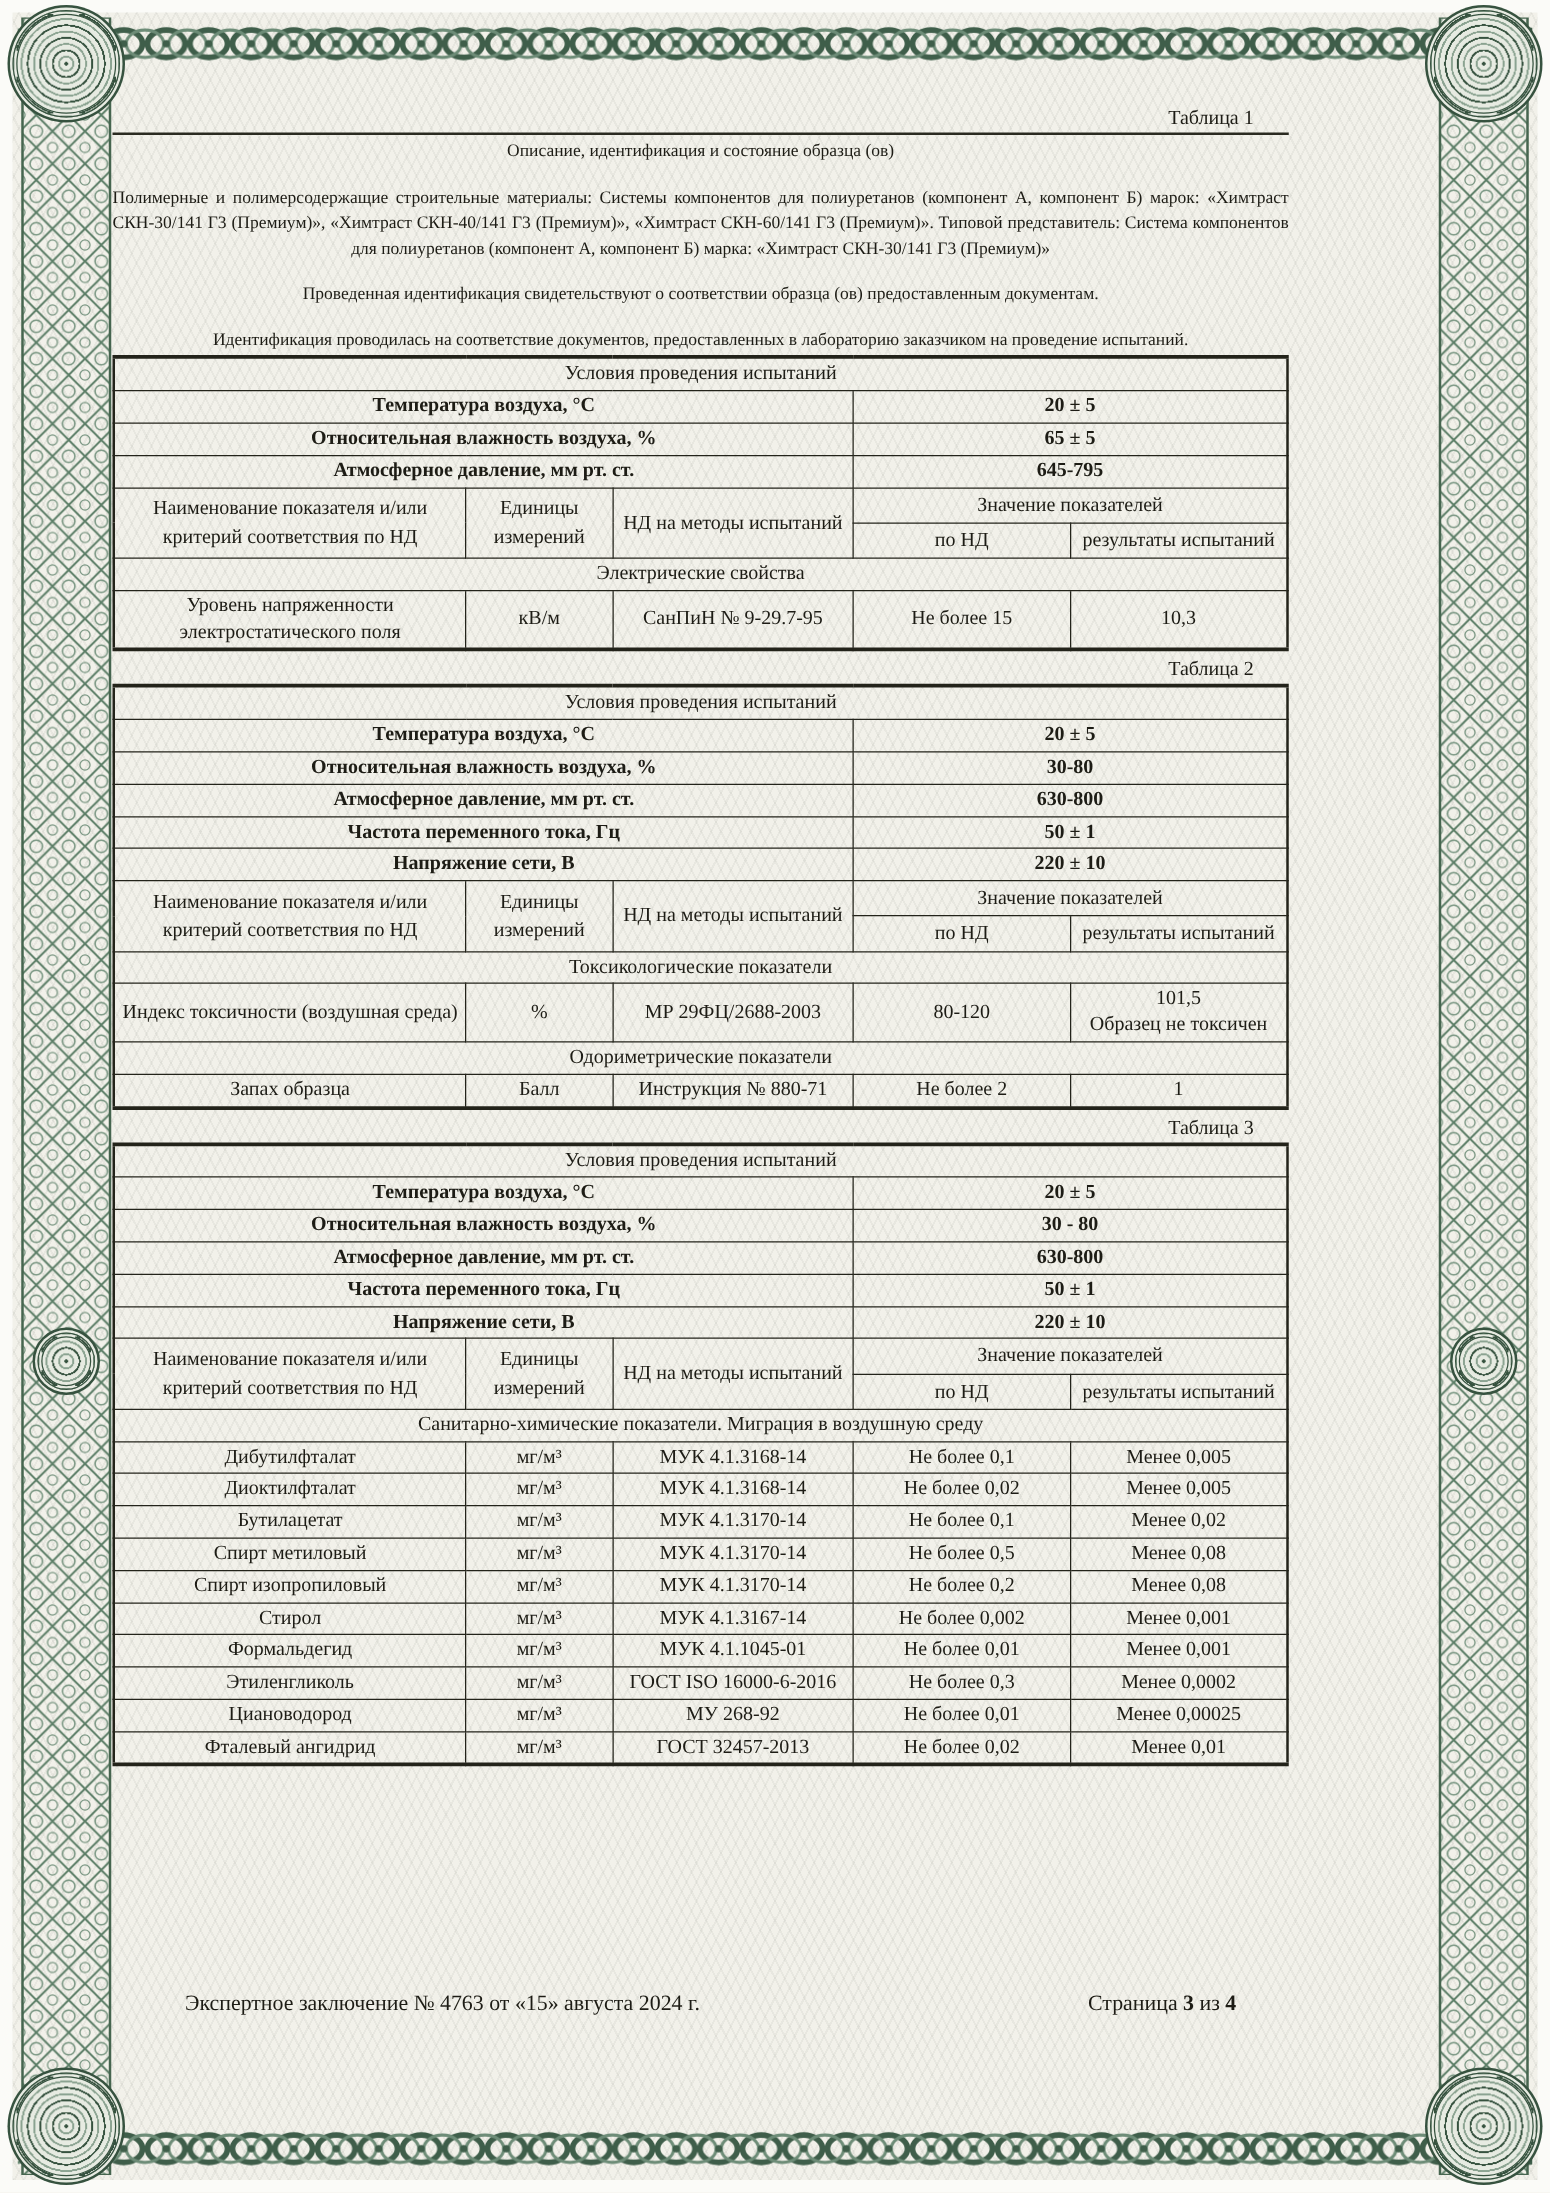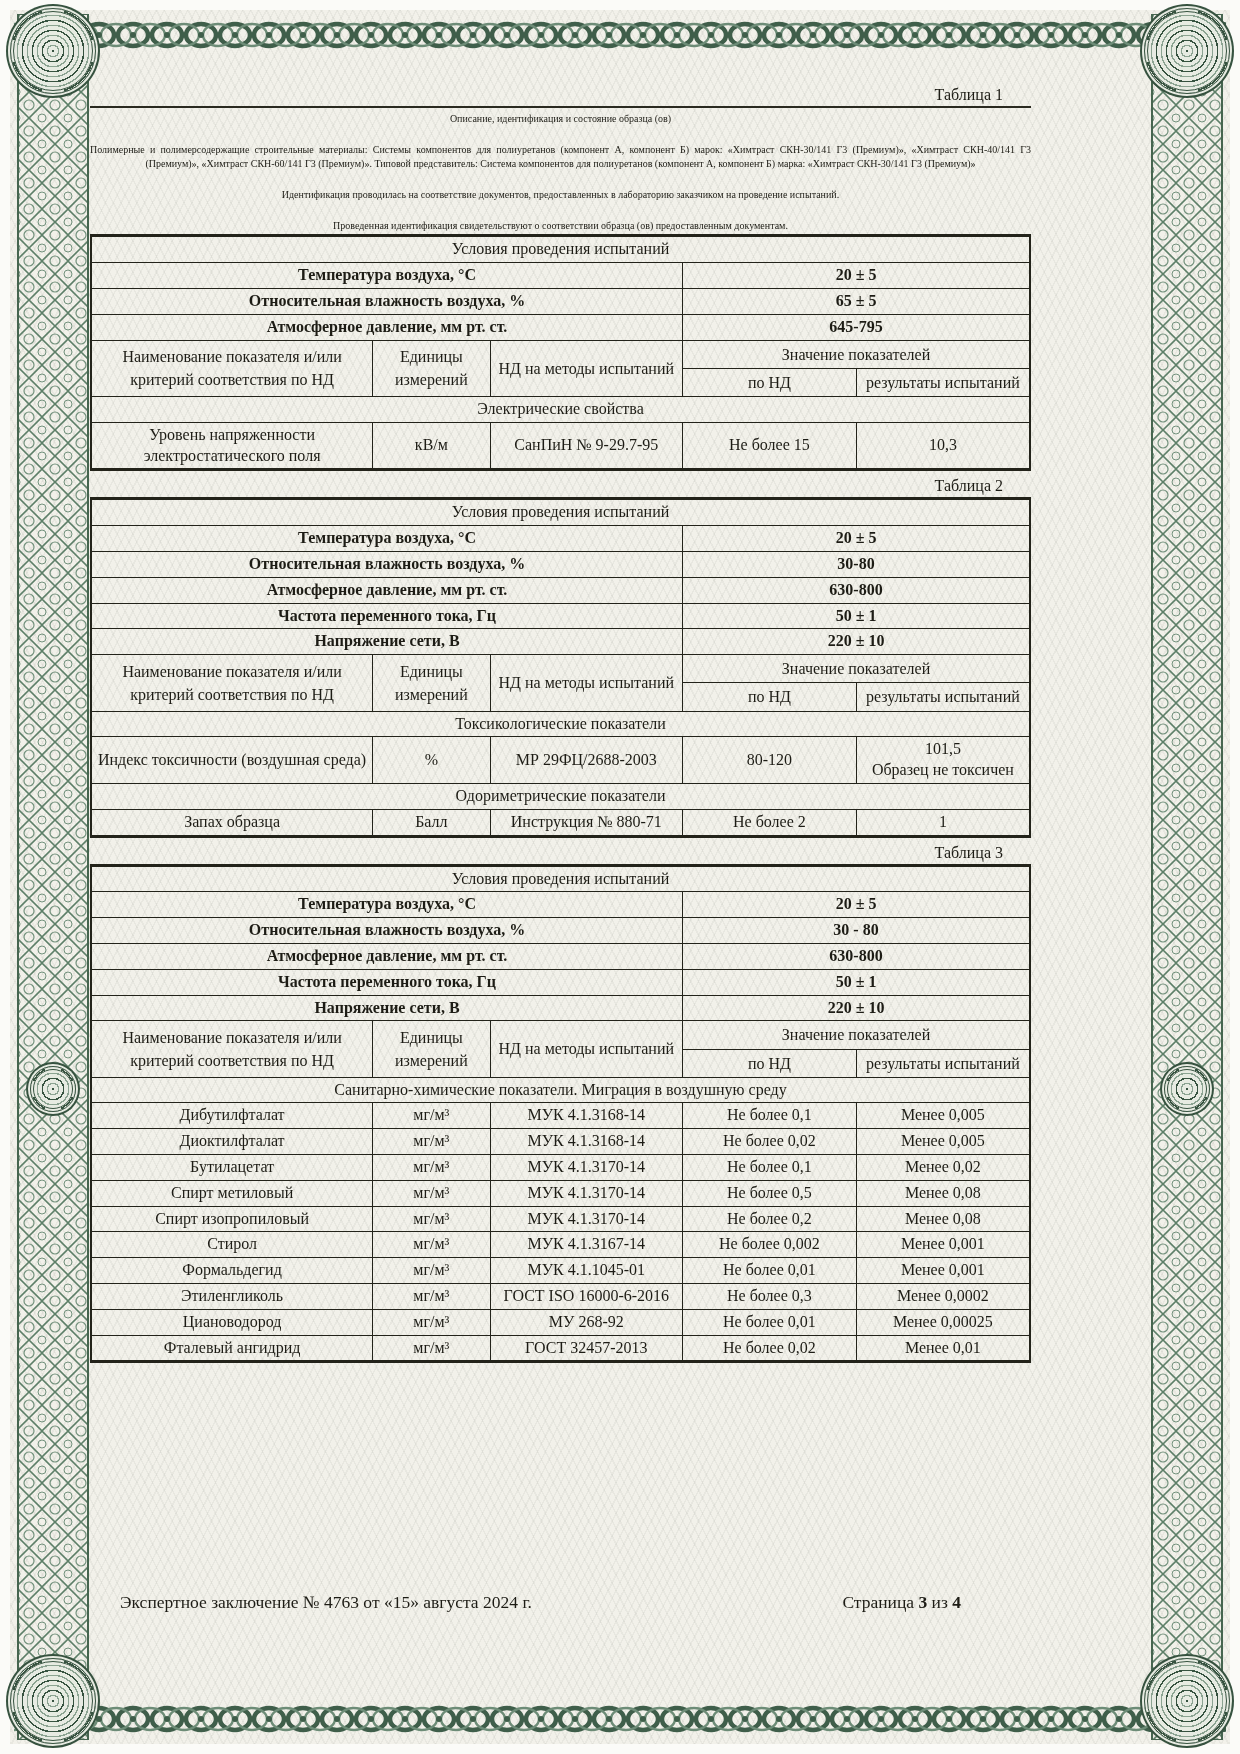--- a/index.html
+++ b/index.html
@@ -50,7 +50,7 @@
   .tbl-label{text-align:right;padding-right:28px;font-size:16px;margin:6px 0 2px;}
   .tbl-label.first{margin-top:0;}
   .top-rule{border-top:2.5px solid #2a2a20;margin:2px 0 4px;}
-  .desc{font-size:10px;line-height:1.47;}
+  .desc{font-size:14px;line-height:1.47;}
   .desc-title{text-align:center;margin:2px 0 1px;}
   .desc p{margin:16px 0 1px;text-align:justify;text-align-last:center;}
 

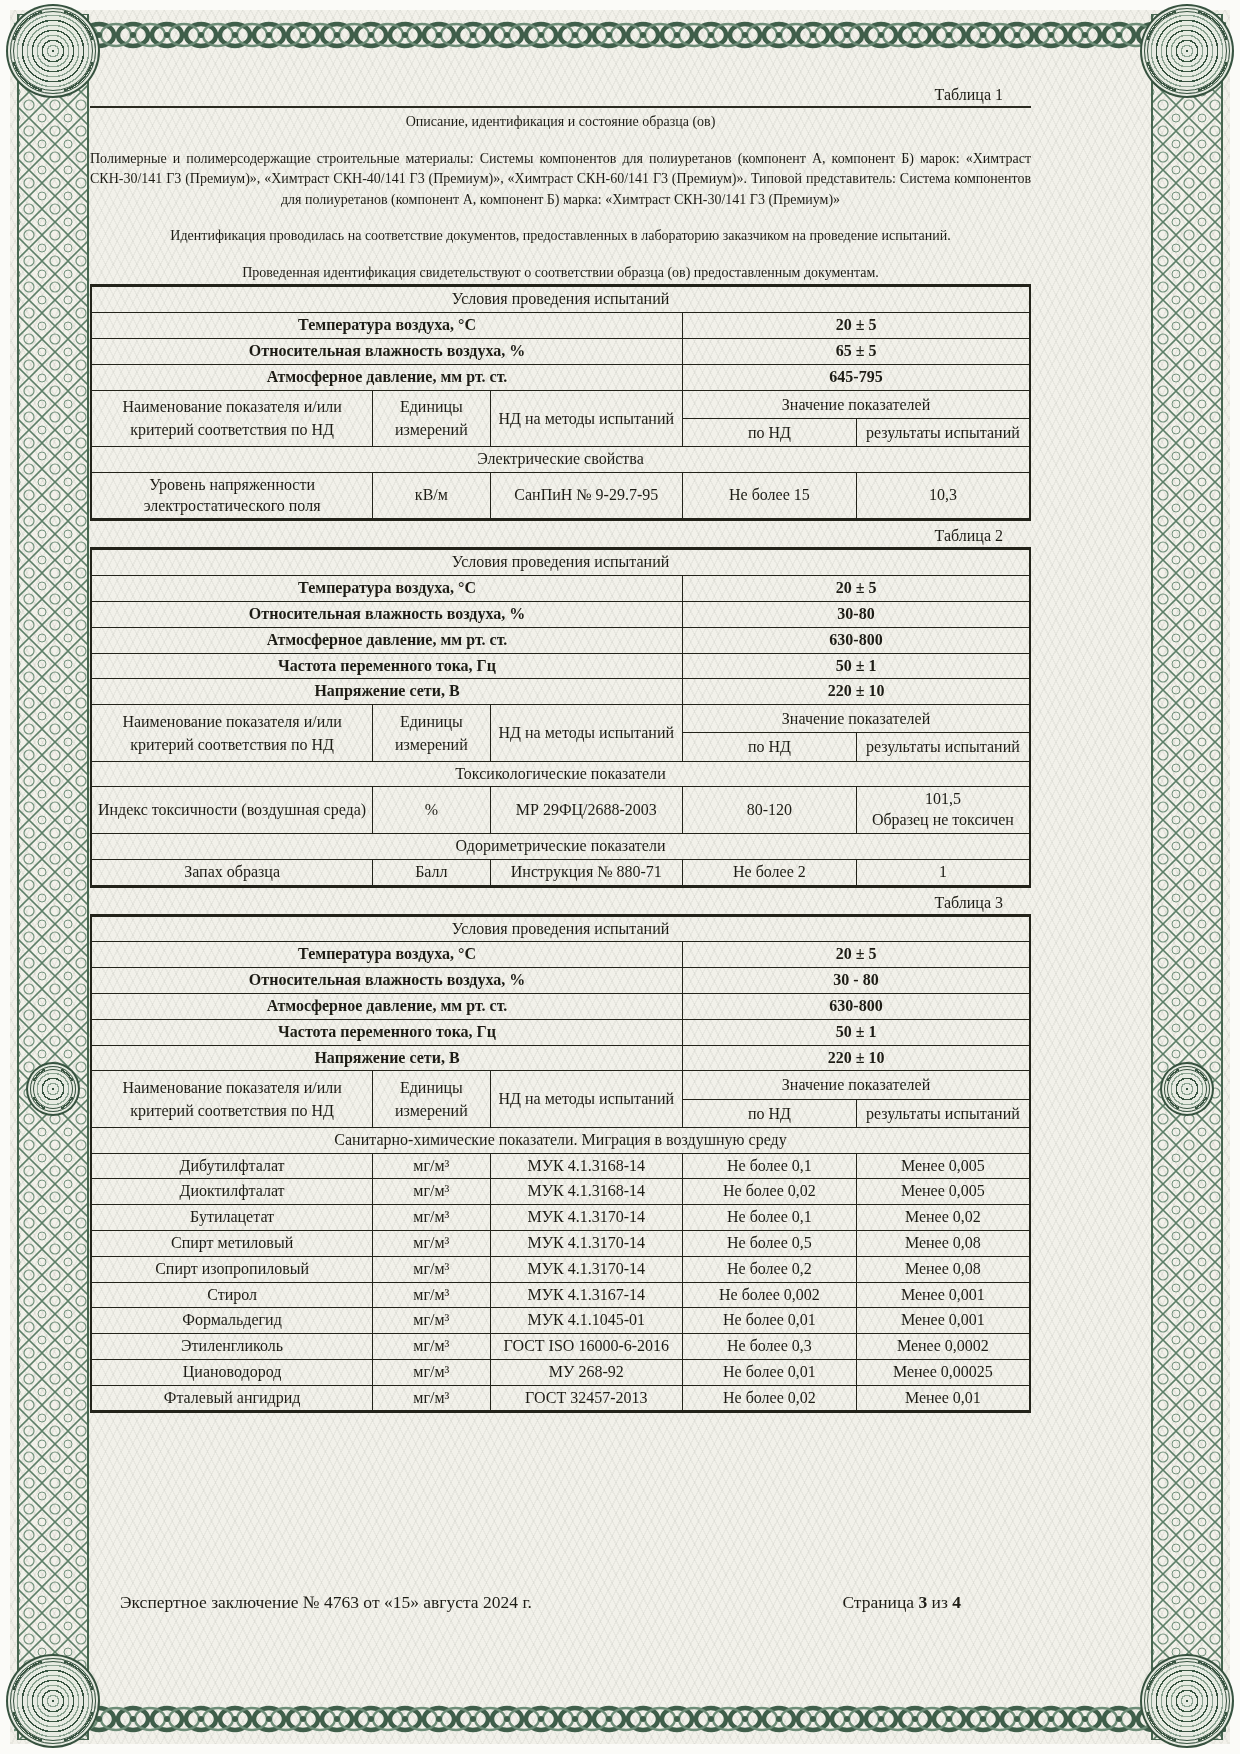--- a/index.html
+++ b/index.html
@@ -129,8 +129,8 @@
   <div class="desc">
     <div class="desc-title">Описание, идентификация и состояние образца (ов)</div>
     <p>Полимерные и полимерсодержащие строительные материалы:  Системы компонентов для полиуретанов (компонент А, компонент Б) марок: «Химтраст СКН-30/141 Г3 (Премиум)», «Химтраст СКН-40/141 Г3 (Премиум)», «Химтраст СКН-60/141 Г3 (Премиум)». Типовой представитель: Система компонентов для полиуретанов (компонент А, компонент Б) марка: «Химтраст СКН-30/141 Г3 (Премиум)»</p>
+    <p>Проведенная идентификация свидетельствуют о соответствии образца (ов) предоставленным документам.</p>
     <p>Идентификация проводилась на соответствие документов, предоставленных в лабораторию заказчиком на проведение испытаний.</p>
-    <p>Проведенная идентификация свидетельствуют о соответствии образца (ов) предоставленным документам.</p>
   </div>
 
   <table class="cert">

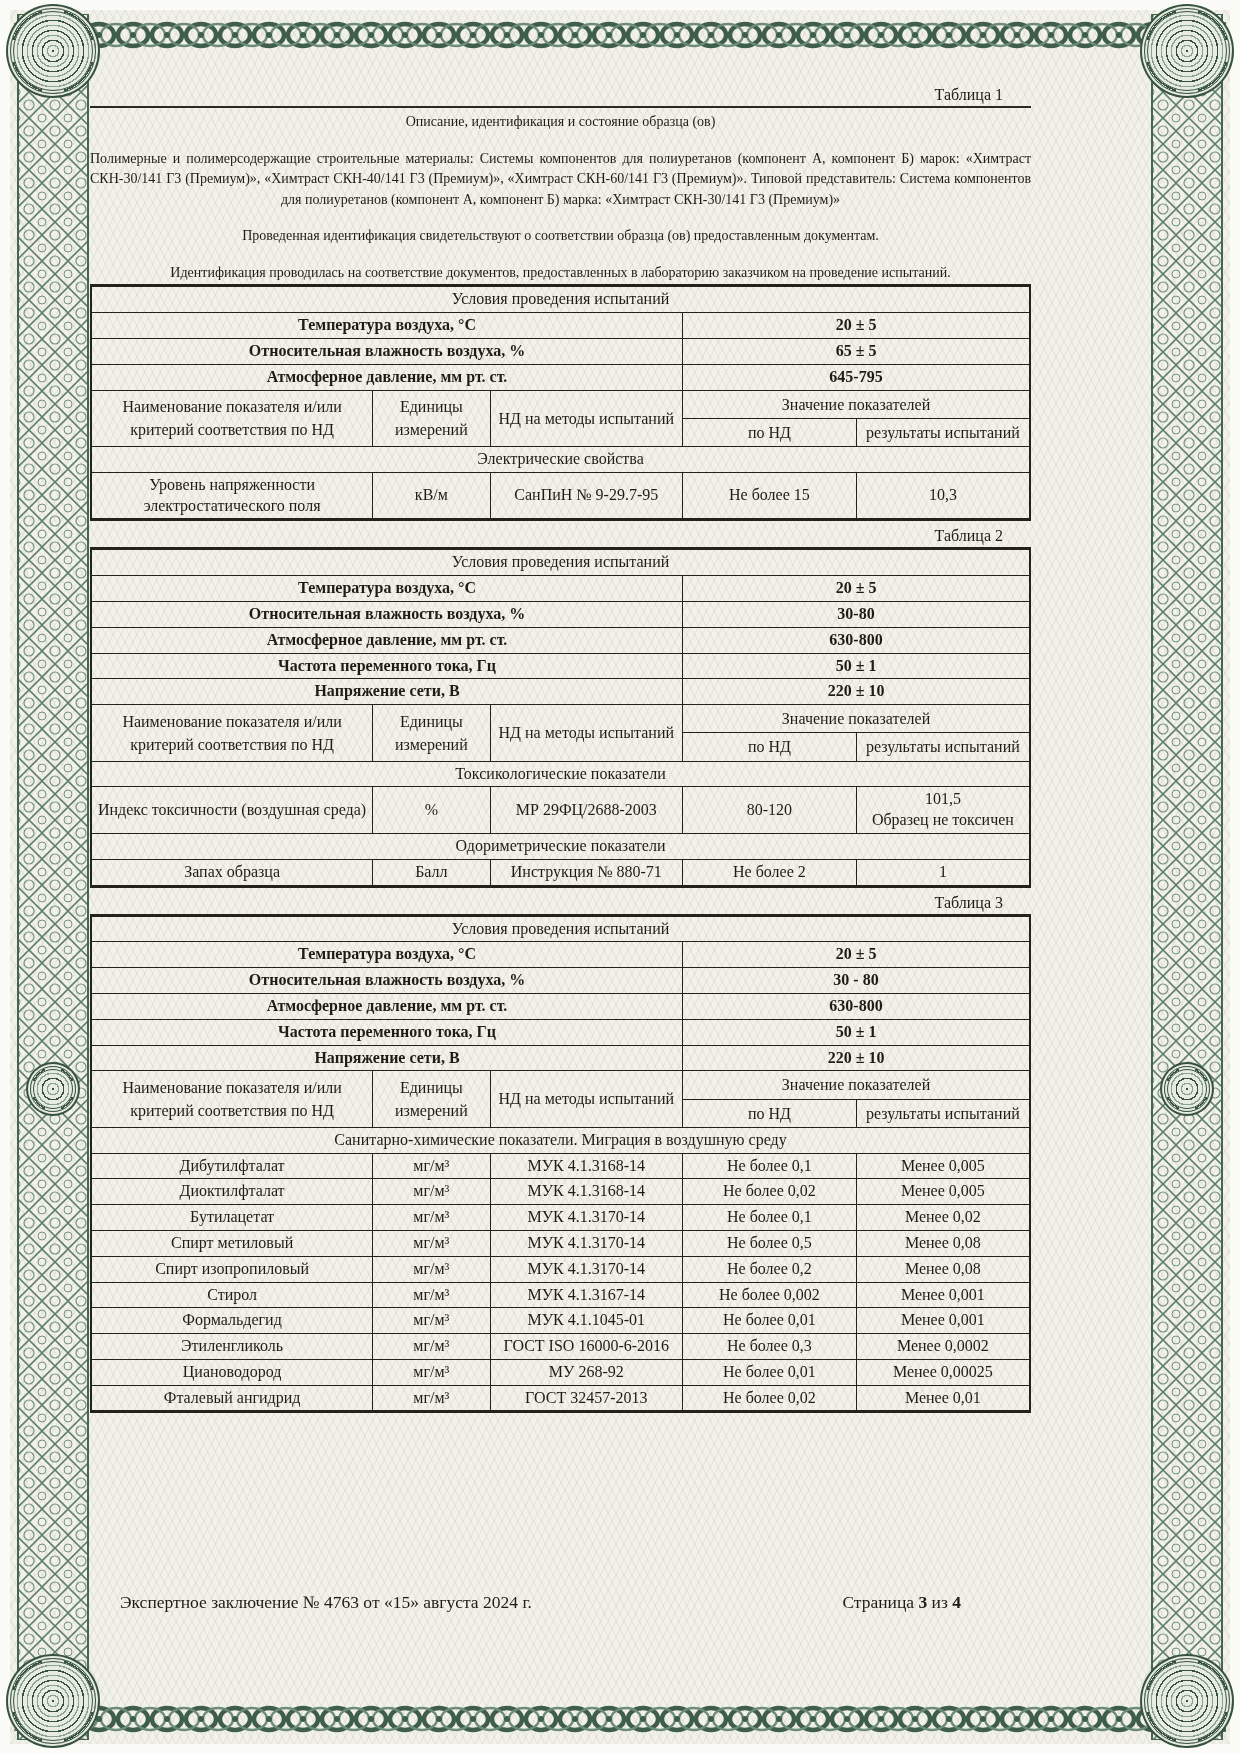--- a/index.html
+++ b/index.html
@@ -71,7 +71,7 @@
   td.c-result{white-space:pre-line;}
 
   .footer{
-    position:absolute;left:84px;top:1592px;width:941px;z-index:5;
+    position:absolute;left:112px;top:1592px;width:941px;z-index:5;
     display:flex;justify-content:space-between;align-items:flex-end;
     padding:0 64px 0 36px;font-size:17.5px;
   }

